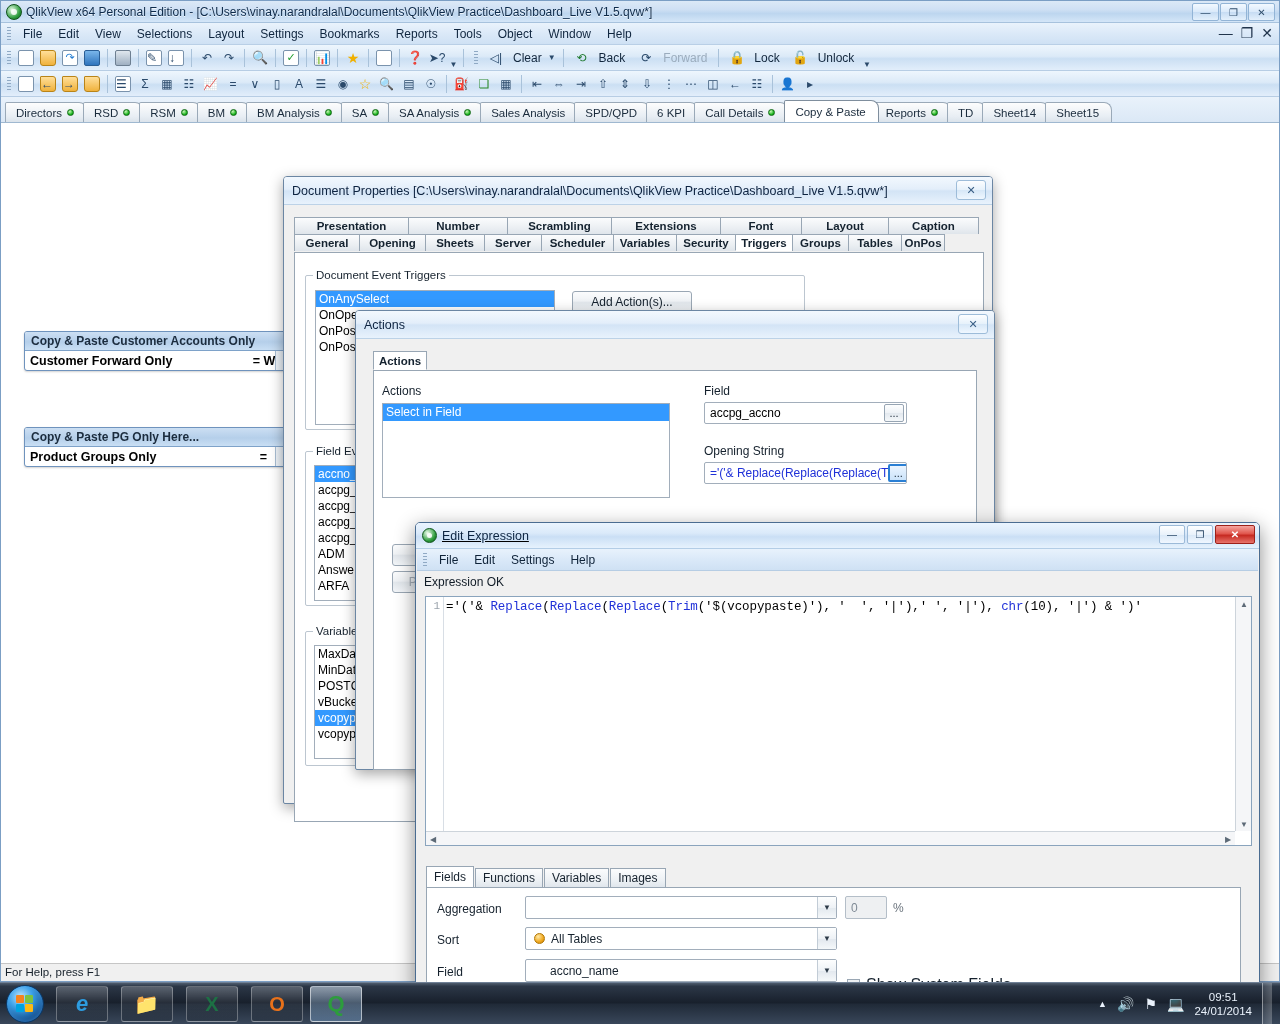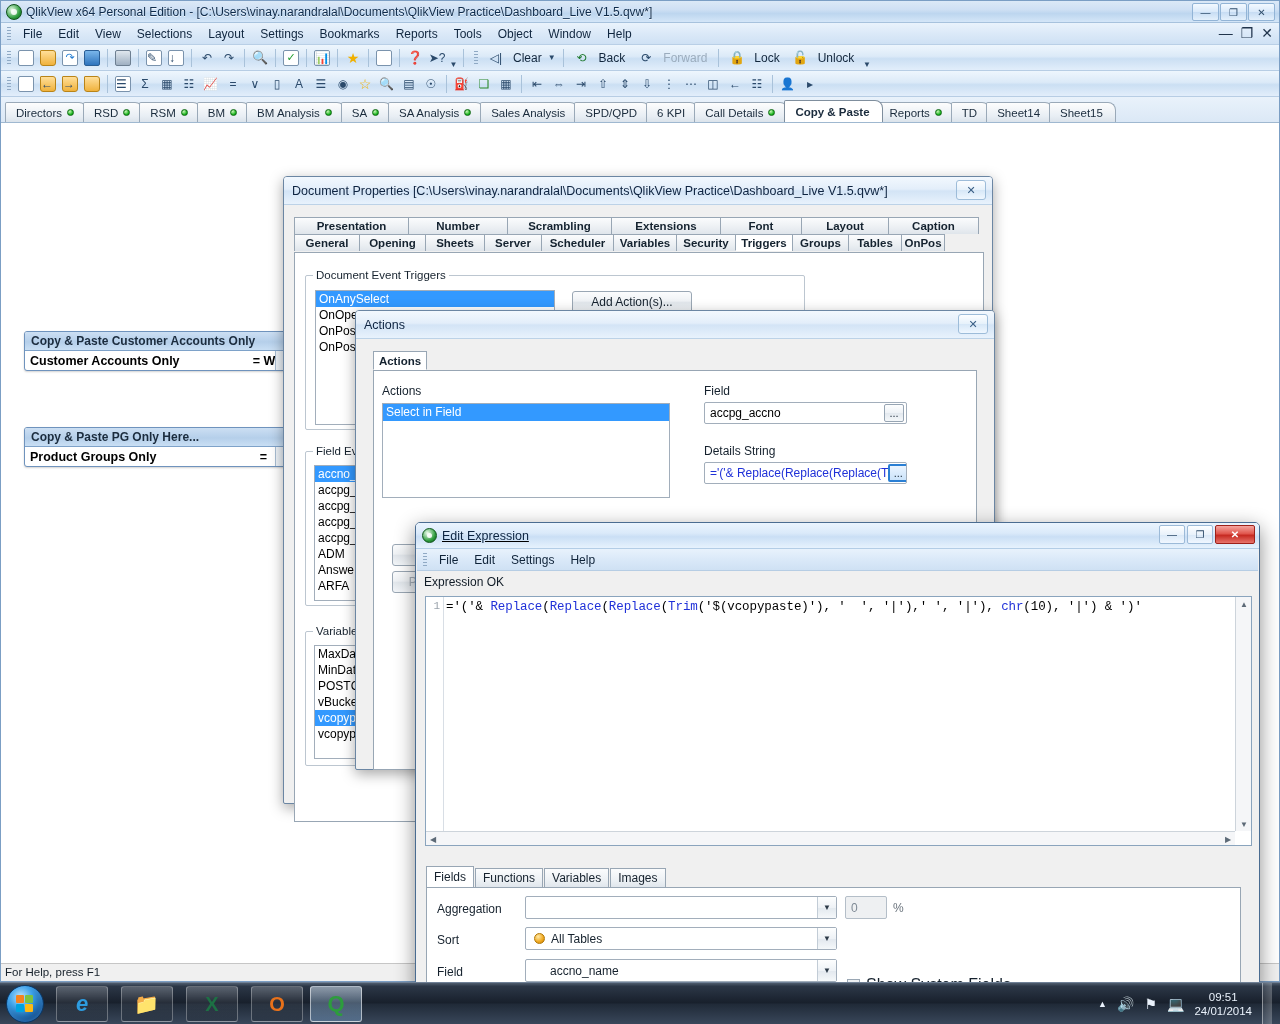--- a/index.html
+++ b/index.html
@@ -123,7 +123,7 @@
     position: relative;
   }
   .tab.active {
-    background: #ffffff; font-weight: bold; z-index: 5; height: 22px;
+    background: #ffffff; font-weight: normal; z-index: 5; height: 22px;
     border-color: #7f8e9d;
   }
   .dot-green {

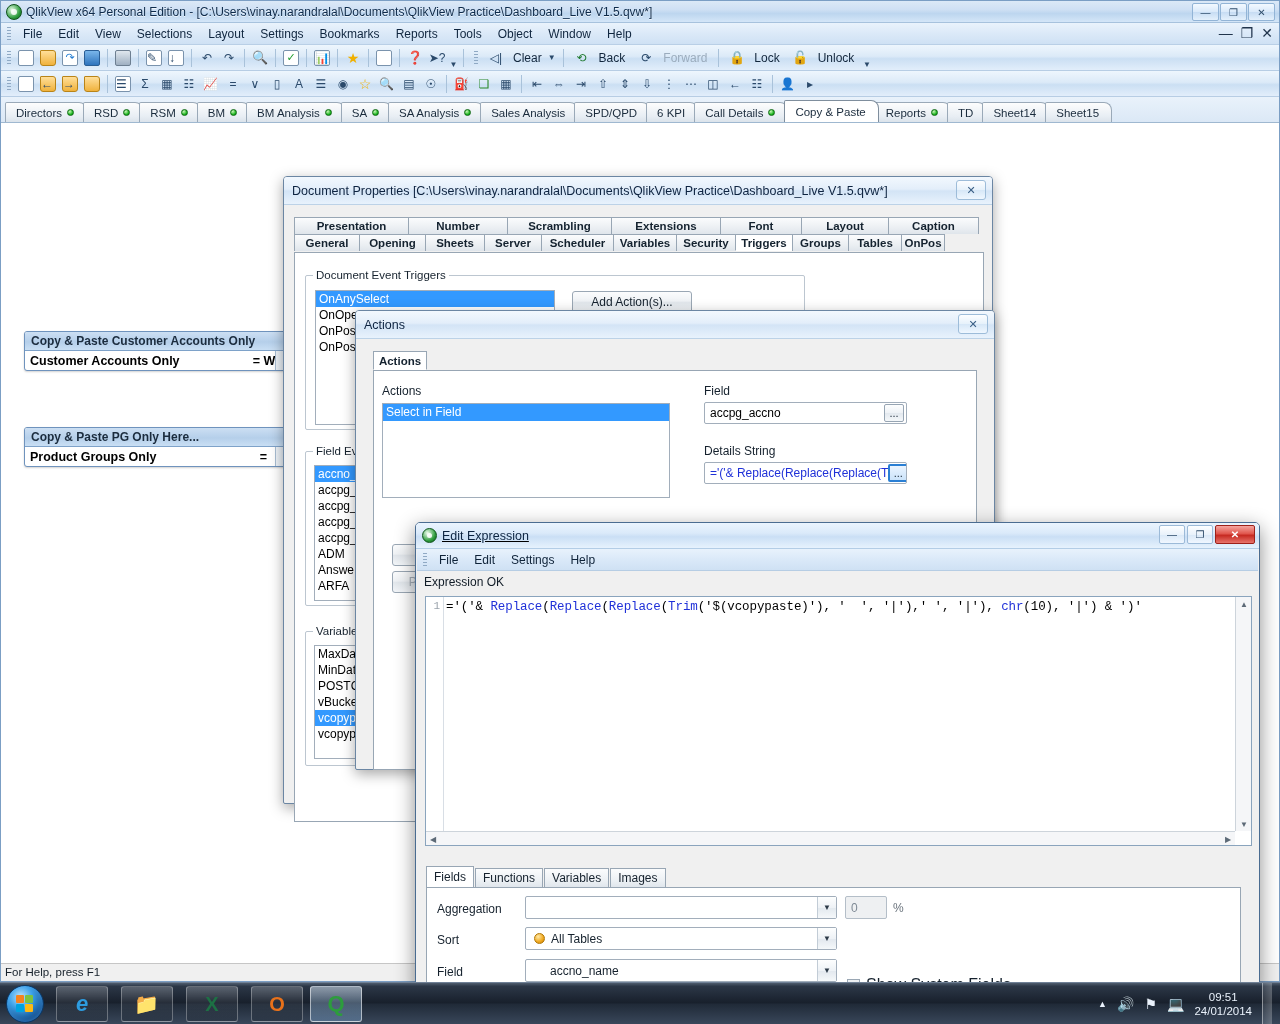--- a/index.html
+++ b/index.html
@@ -651,7 +651,7 @@
     <div class="sheetobj" style="left:23px; top:208px; width:266px; height:40px;">
       <div class="so-caption">Copy &amp; Paste Customer Accounts Only</div>
       <div class="so-row">
-        <span>Customer Accounts Only</span>
+        <span>Customer Forward Only</span>
         <span>= WO</span>
       </div>
       <div class="so-scroll"></div>

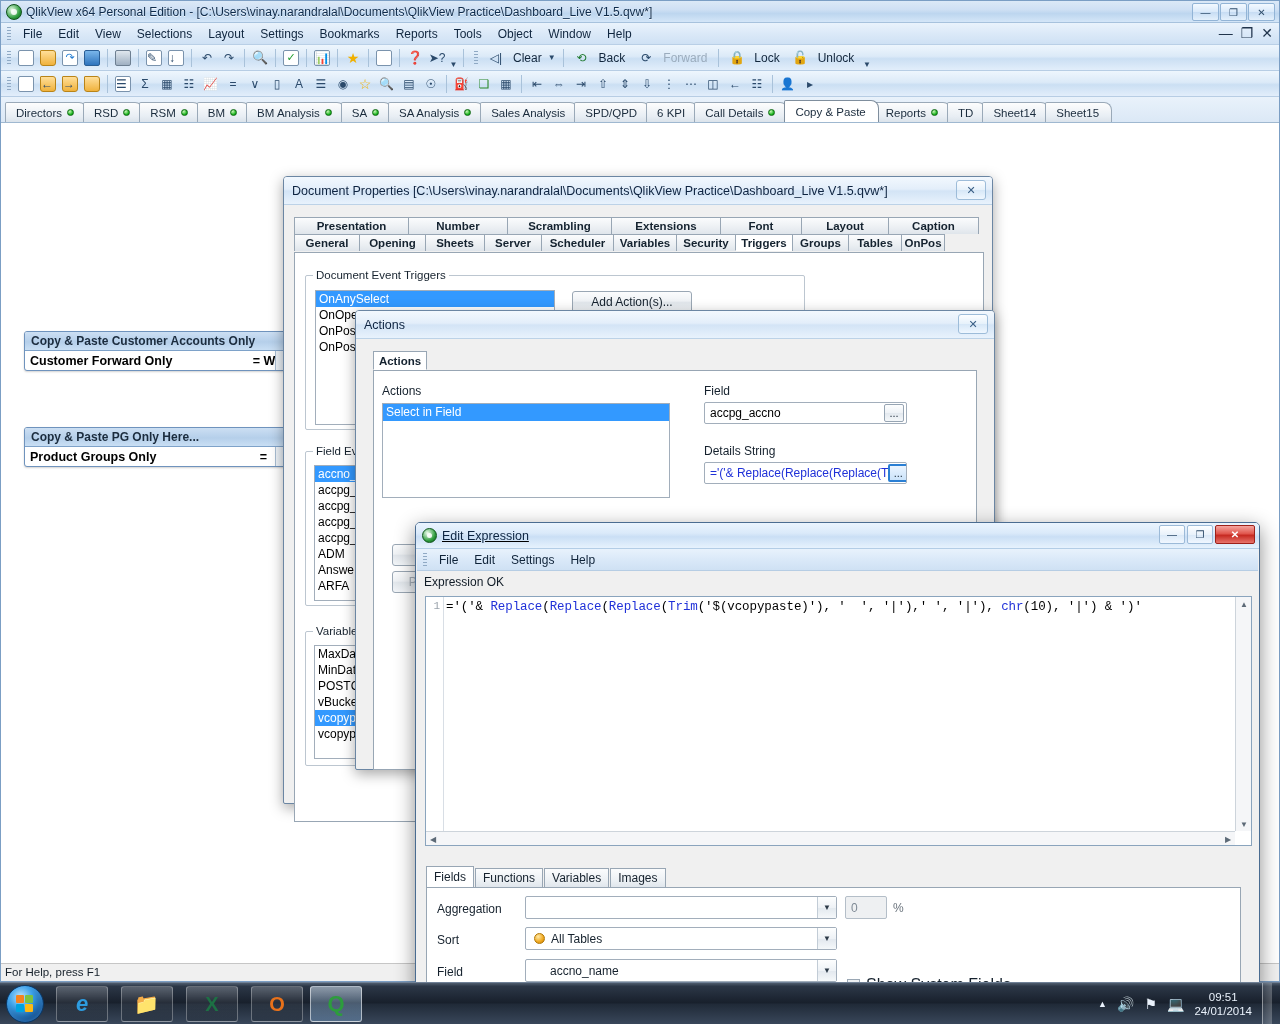--- a/index.html
+++ b/index.html
@@ -774,7 +774,7 @@
         <span class="ellipsis-btn">...</span>
       </div>
 
-      <div class="lbl" style="left:330px; top:73px;">Details String</div>
+      <div class="lbl" style="left:330px; top:73px;">Opening String</div>
       <div class="textbox" style="left:330px; top:91px; width:203px; color:#2031d8;">
         <span>='('&amp; Replace(Replace(Replace(T</span>
         <span class="ellipsis-btn focus">...</span>

